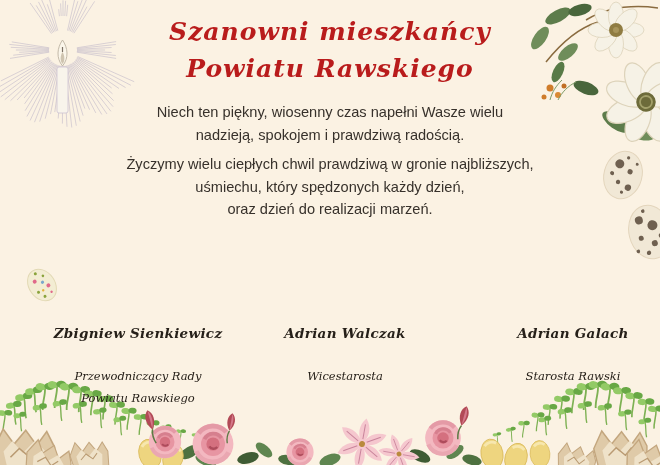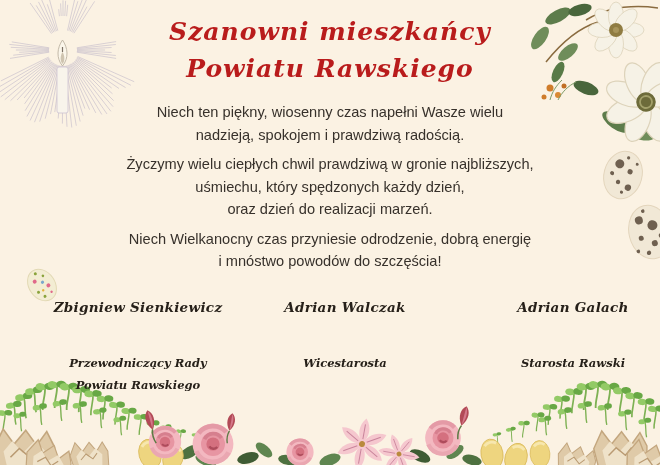--- a/index.html
+++ b/index.html
@@ -595,10 +595,6 @@
       <div>uśmiechu, który spędzonych każdy dzień,</div>
       <div>oraz dzień do realizacji marzeń.</div>
     </div>
-    <div class="para">
-      <div>Niech Wielkanocny czas przyniesie odrodzenie, dobrą energię</div>
-      <div>i mnóstwo powodów do szczęścia!</div>
-    </div>
   </div>
 
   <div class="sig sig-1">

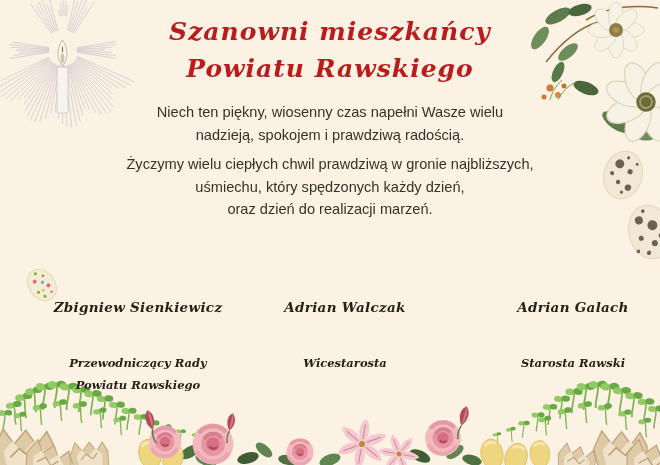--- a/index.html
+++ b/index.html
@@ -26,7 +26,7 @@
   .message .para { margin-bottom:7px; }
 
   .sig {
-    position:absolute; top:298px; text-align:center;
+    position:absolute; top:324px; text-align:center;
     font-family:"DejaVu Serif", serif; font-style:italic; color:#262019;
   }
   .sig .name { font-size:13.5px; font-weight:700; letter-spacing:.3px; line-height:18px; }

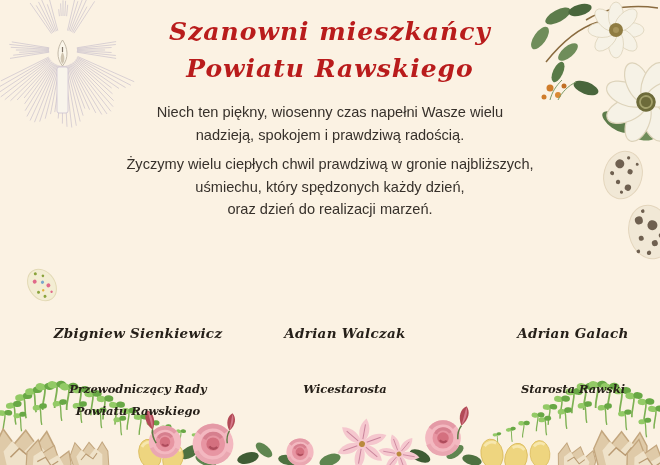--- a/index.html
+++ b/index.html
@@ -30,7 +30,7 @@
     font-family:"DejaVu Serif", serif; font-style:italic; color:#262019;
   }
   .sig .name { font-size:13.5px; font-weight:700; letter-spacing:.3px; line-height:18px; }
-  .sig .role { margin-top:36px; font-size:11.5px; font-weight:700; line-height:22px; }
+  .sig .role { margin-top:23px; font-size:11.5px; font-weight:400; line-height:22px; }
   .sig-1 { left:38px;  width:200px; }
   .sig-2 { left:255px; width:180px; }
   .sig-3 { left:478px; width:190px; }

